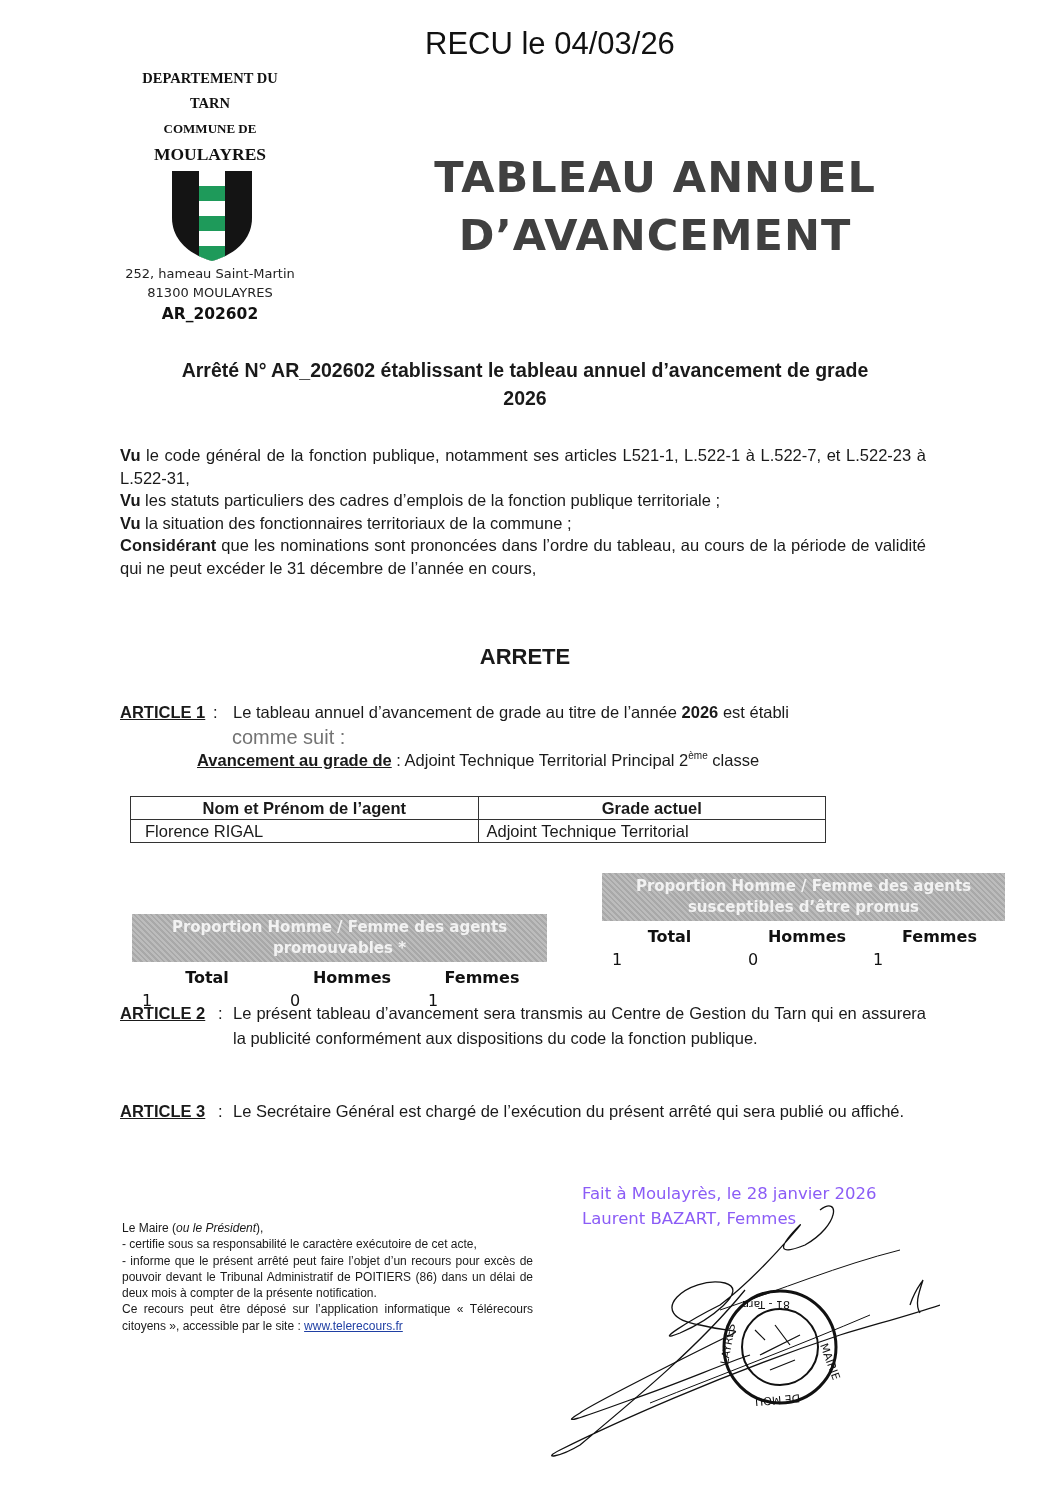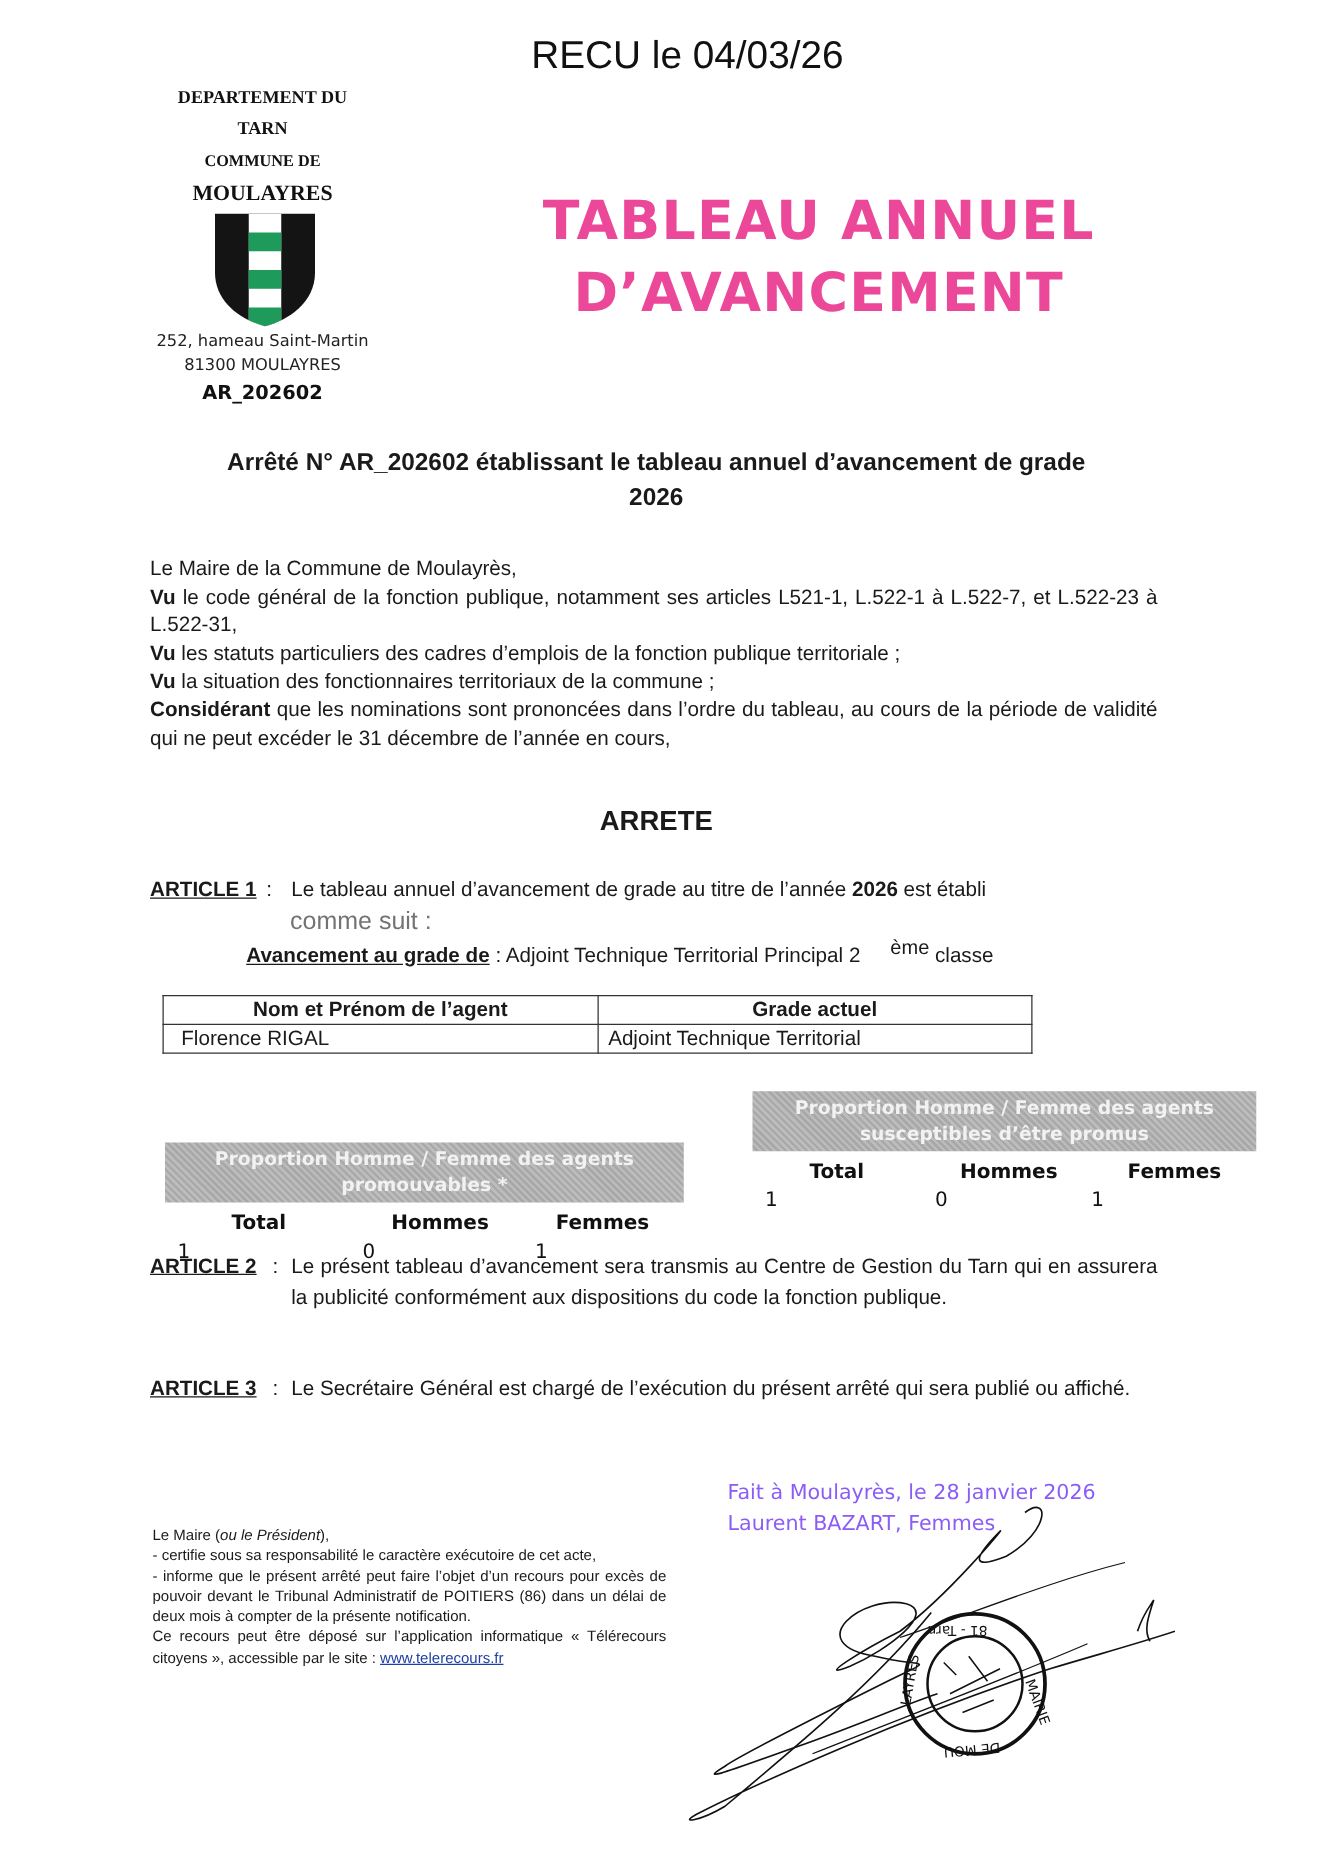--- a/index.html
+++ b/index.html
@@ -16,7 +16,7 @@
     .crest { left: 171px; top: 170px; width: 82px; height: 92px; }
     .addr { left: 110px; top: 264px; width: 200px; text-align: center; font-family: "DejaVu Sans", sans-serif; font-size: 13px; line-height: 19px; color: #222; }
     .addr-ref { font-family: "DejaVu Sans", sans-serif; font-weight: bold; font-size: 15.5px; line-height: 25px; color: #111; }
-    .main-title { left: 400px; top: 148px; width: 510px; text-align: center; font-family: "DejaVu Sans", sans-serif; font-weight: bold; font-size: 43px; line-height: 58px; letter-spacing: 1px; color: #ec4899; }
+    .main-title { left: 400px; top: 148px; width: 510px; text-align: center; font-family: "DejaVu Sans", sans-serif; font-weight: bold; font-size: 43px; line-height: 58px; letter-spacing: 1px; color: #404040; }
     .arrete-title { left: 110px; top: 356px; width: 830px; text-align: center; font-family: "Liberation Sans", sans-serif; font-weight: bold; font-size: 19.5px; line-height: 28px; color: #1a1a1a; }
     .preamble { left: 120px; top: 444px; width: 806px; font-family: "Liberation Sans", sans-serif; font-size: 16.5px; line-height: 22.6px; color: #1a1a1a; text-align: justify; }
     .preamble b { font-weight: bold; }

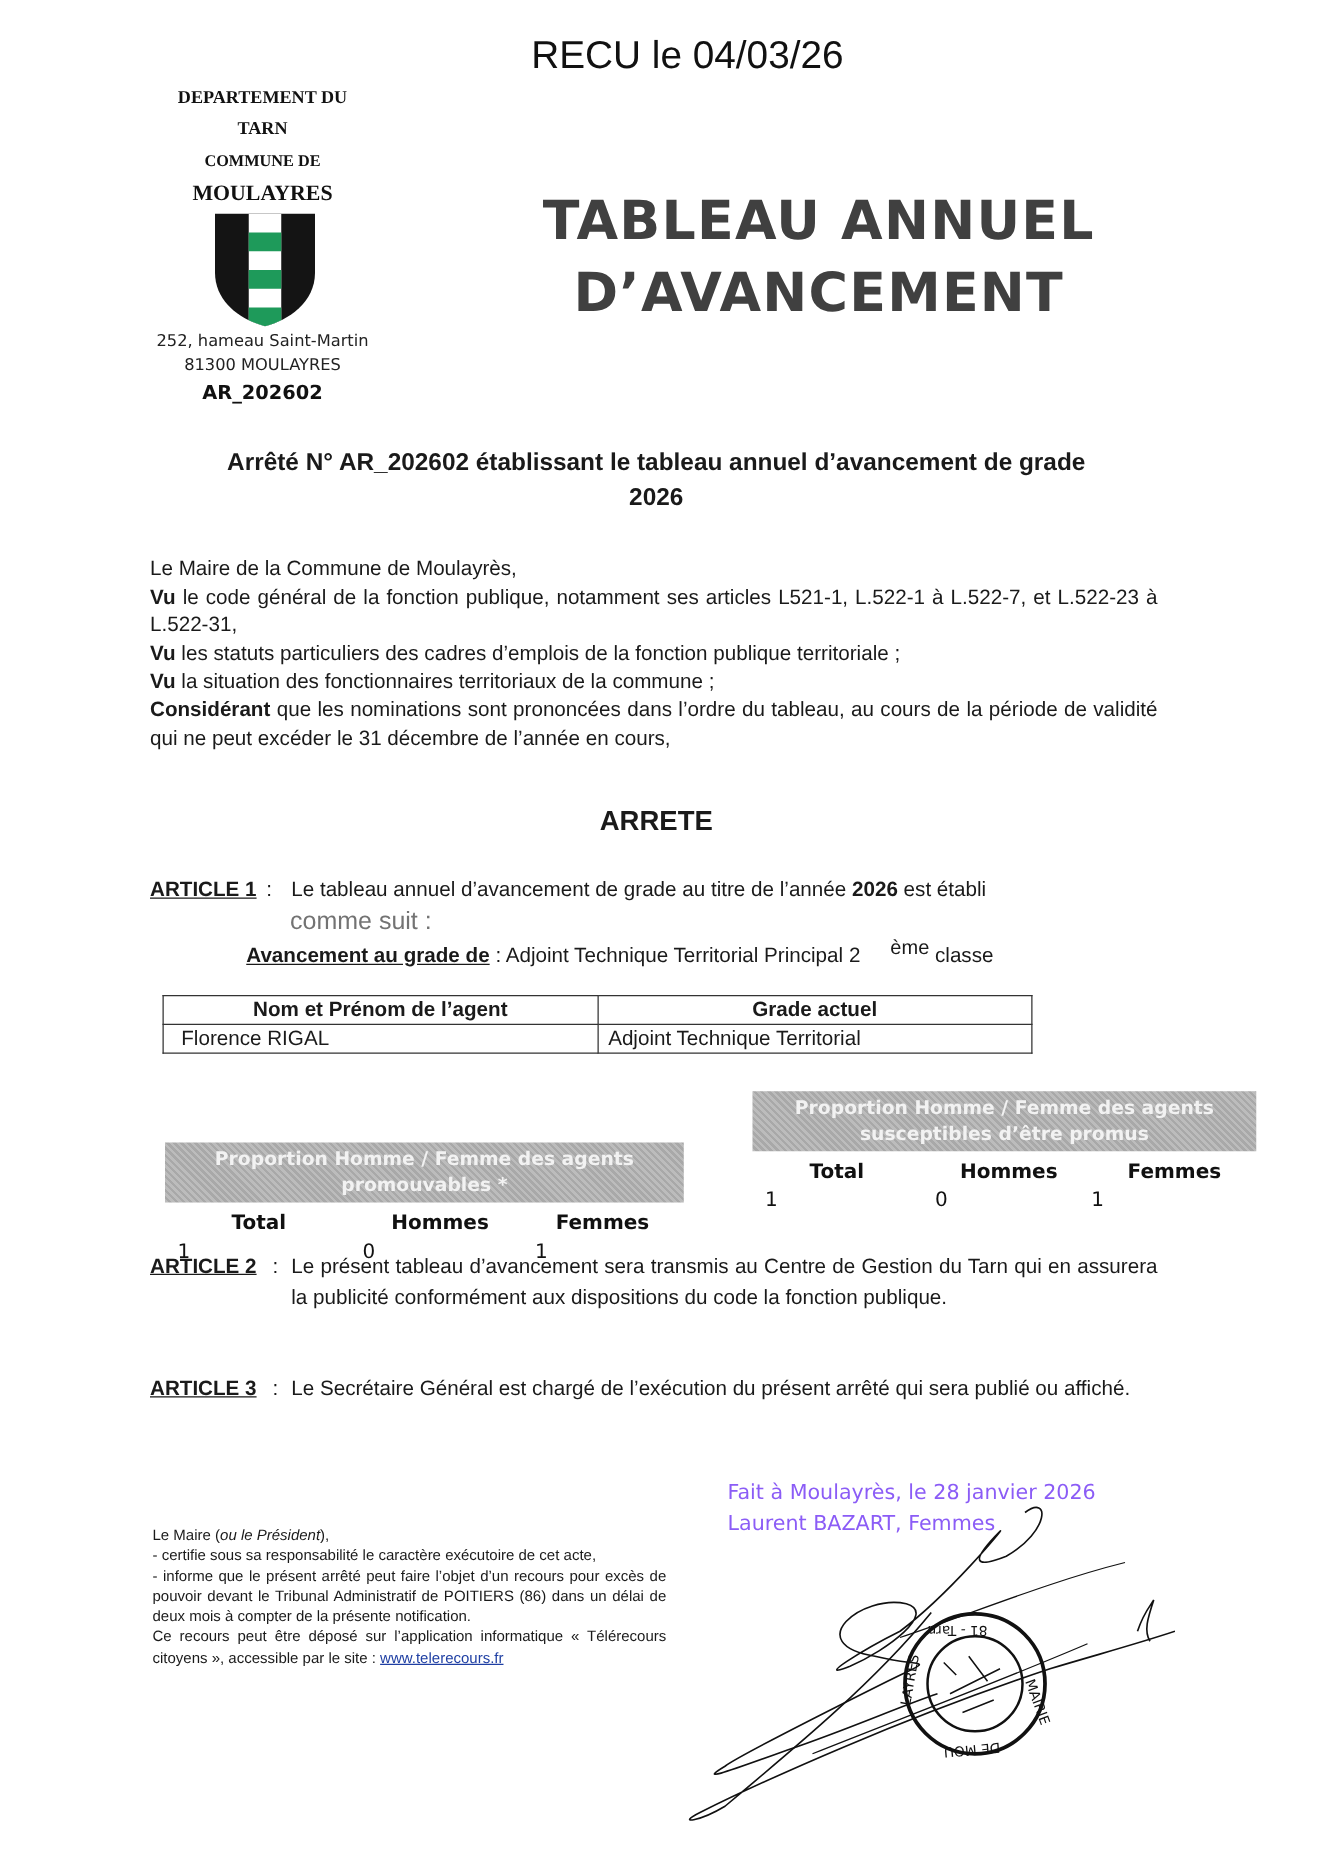--- a/index.html
+++ b/index.html
@@ -91,7 +91,6 @@
 </div>
 
 <div class="abs preamble">
-  <div>Le Maire de la Commune de Moulayrès,</div>
   <div><b>Vu</b><span> le code général de la fonction publique, notamment ses articles L521-1, L.522-1 à L.522-7, et L.522-23 à L.522-31,</span></div>
   <div><b>Vu</b><span> les statuts particuliers des cadres d’emplois de la fonction publique territoriale ;</span></div>
   <div><b>Vu</b><span> la situation des fonctionnaires territoriaux de la commune ;</span></div>

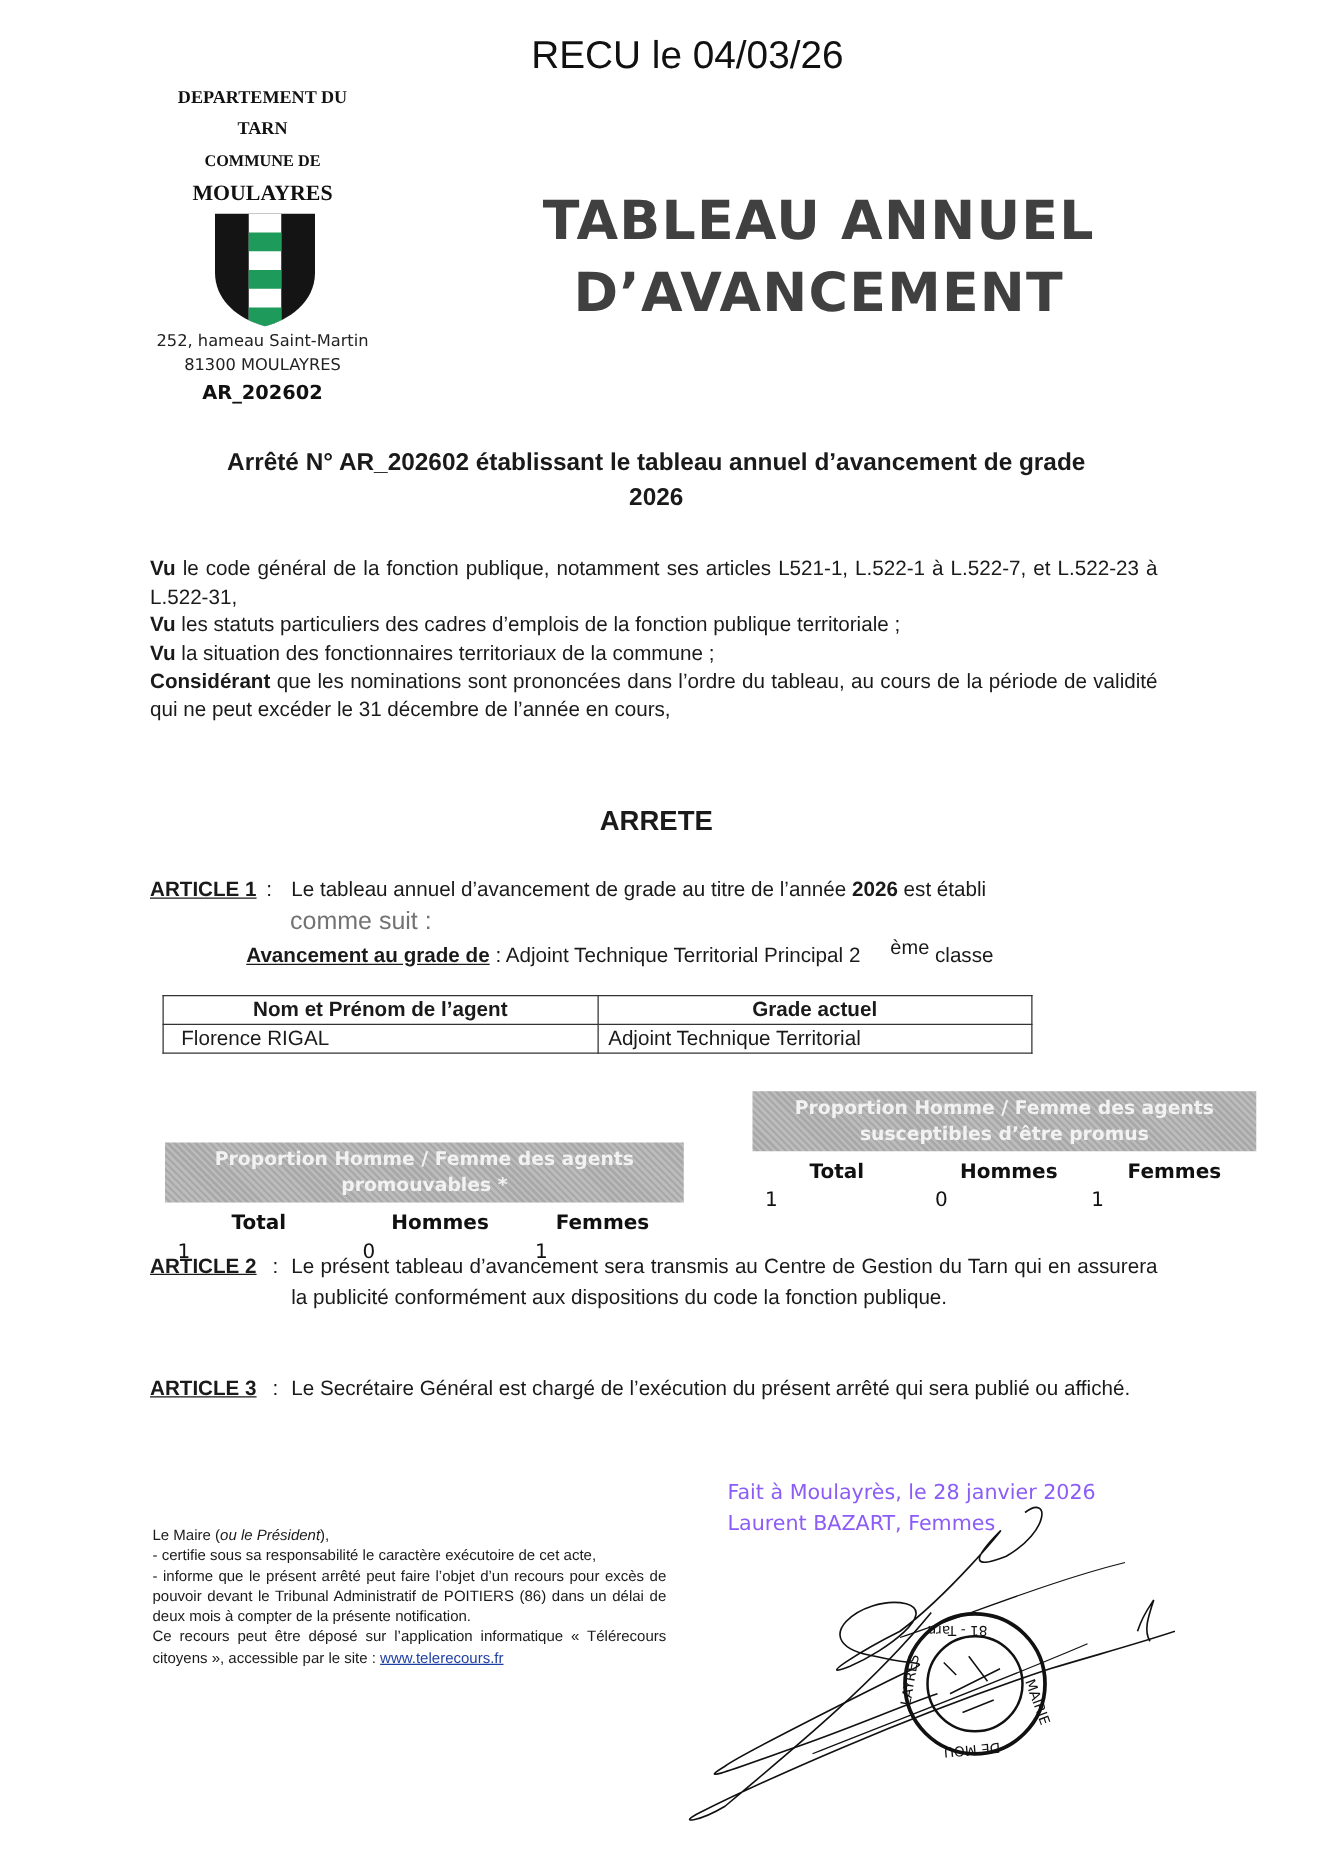--- a/index.html
+++ b/index.html
@@ -29,7 +29,7 @@
     .art1-sub { left: 232px; top: 726px; font-family: "Liberation Sans", sans-serif; font-size: 20px; color: #737373; }
     .art1-grade { left: 197px; top: 750px; font-family: "Liberation Sans", sans-serif; font-size: 16.5px; color: #1a1a1a; }
     .art1-grade .lbl { font-weight: bold; text-decoration: underline; }
-    .art1-grade sup { font-size: 16px; margin-left: 24px; }
+    .art1-grade sup { font-size: 10px; }
     table.agents { position: absolute; left: 130px; top: 796px; width: 696px; border-collapse: collapse; font-family: "Liberation Sans", sans-serif; font-size: 16.5px; color: #1a1a1a; }
     table.agents td, table.agents th { border: 1.5px solid #333; height: 22px; padding: 0 8px; }
     table.agents th { font-weight: bold; text-align: center; }

